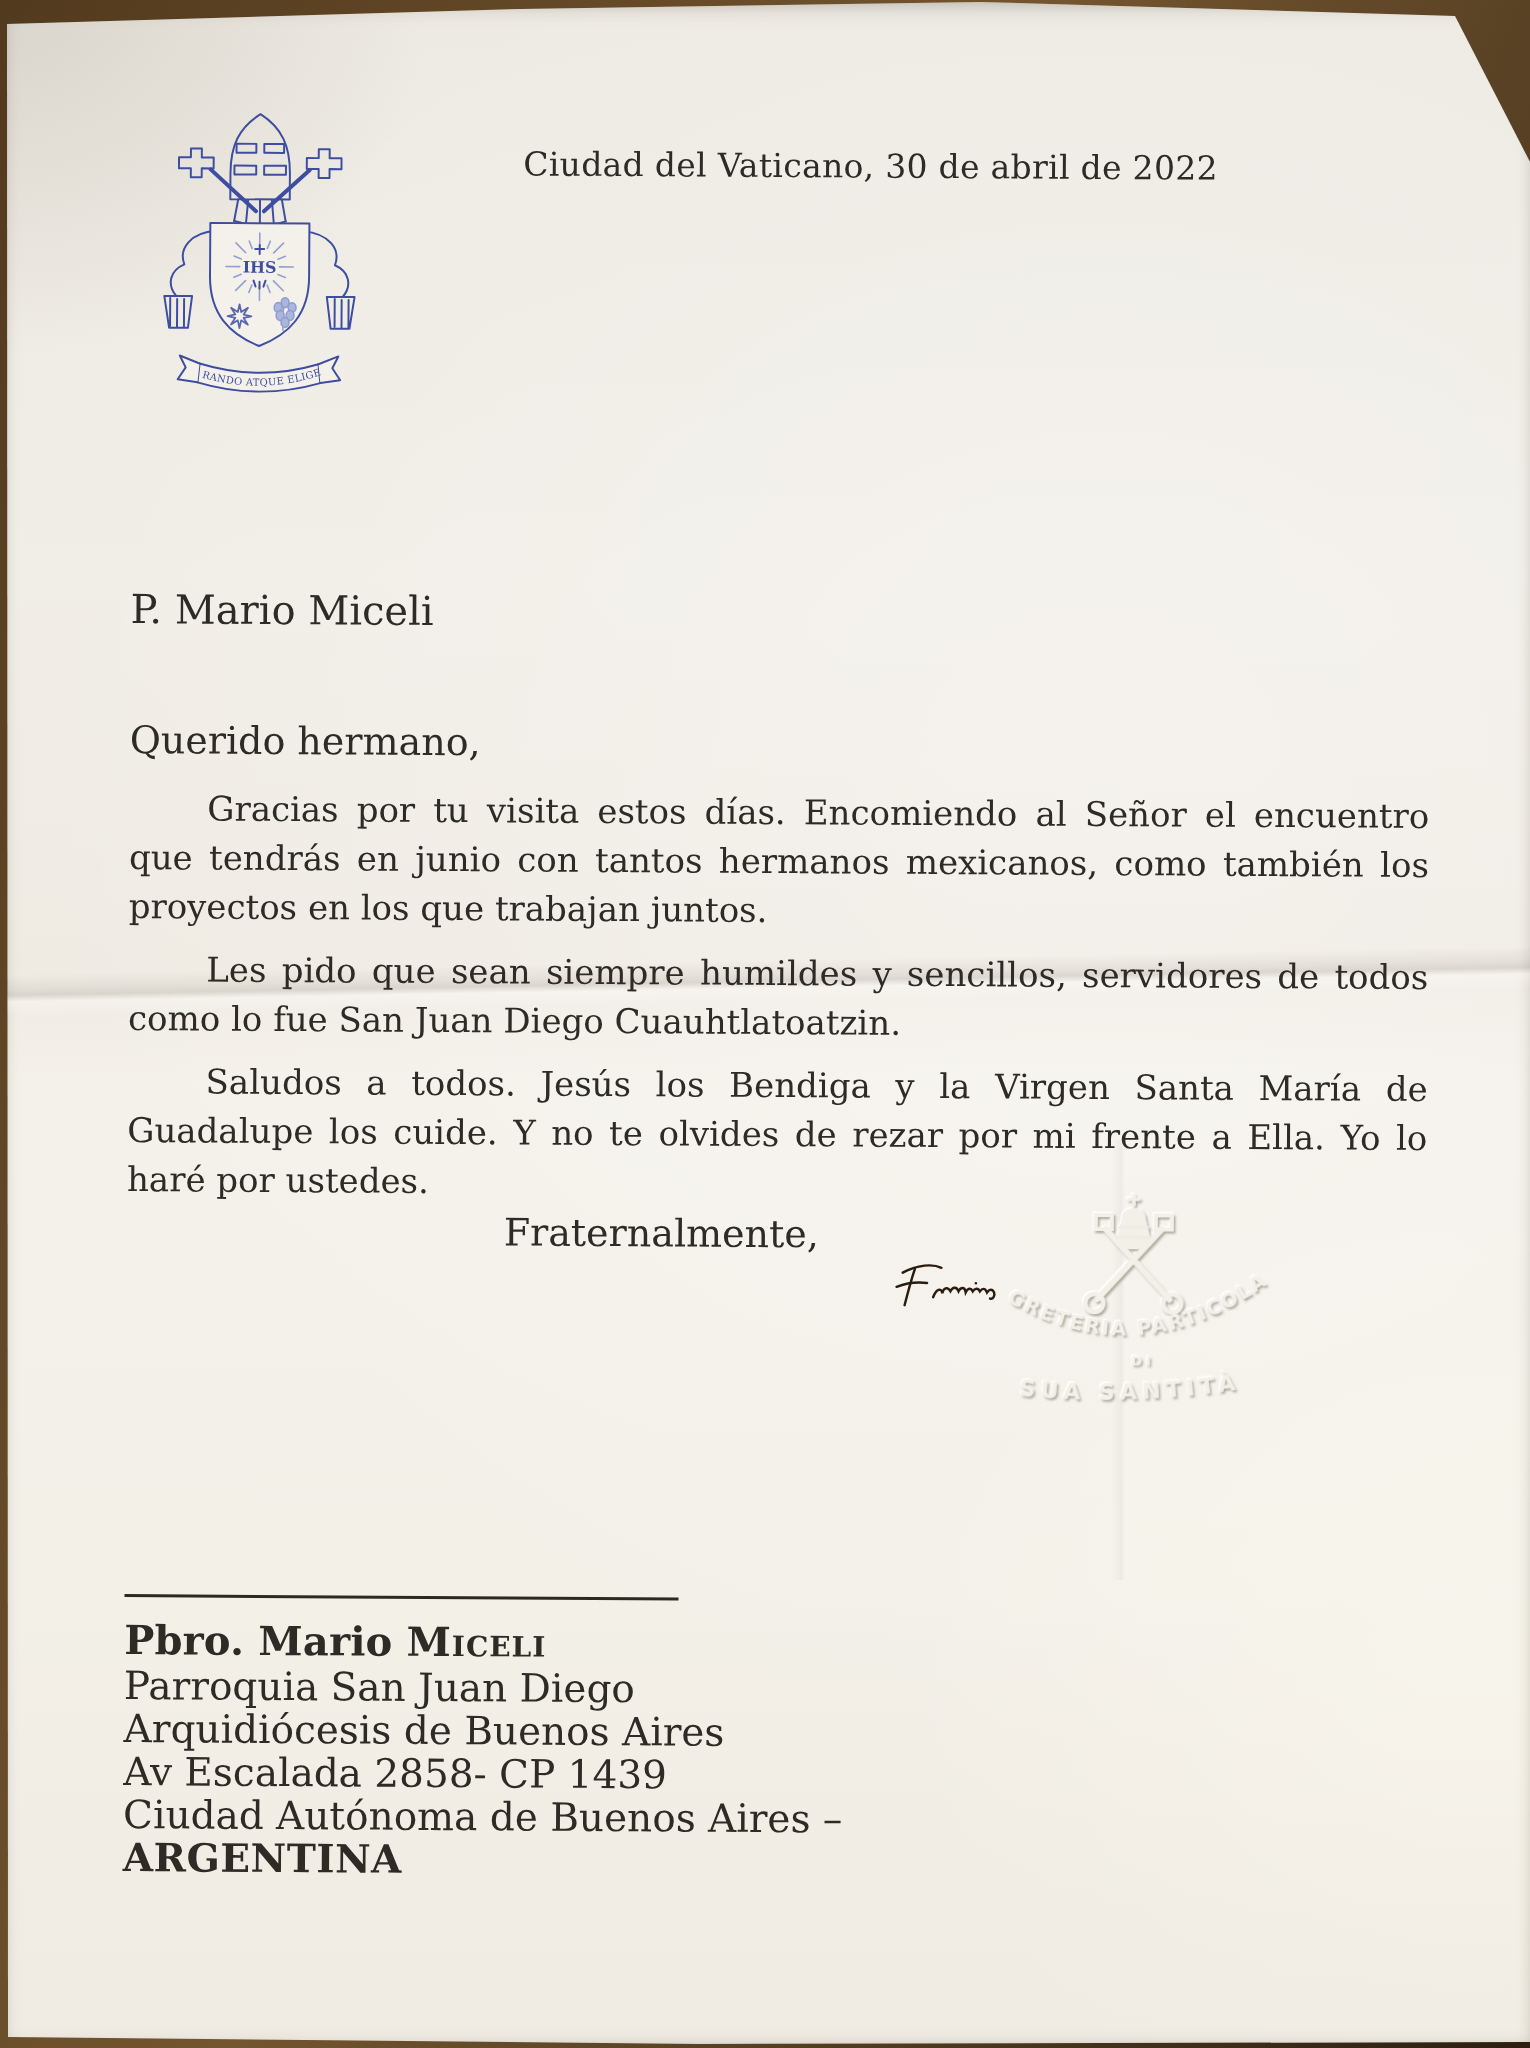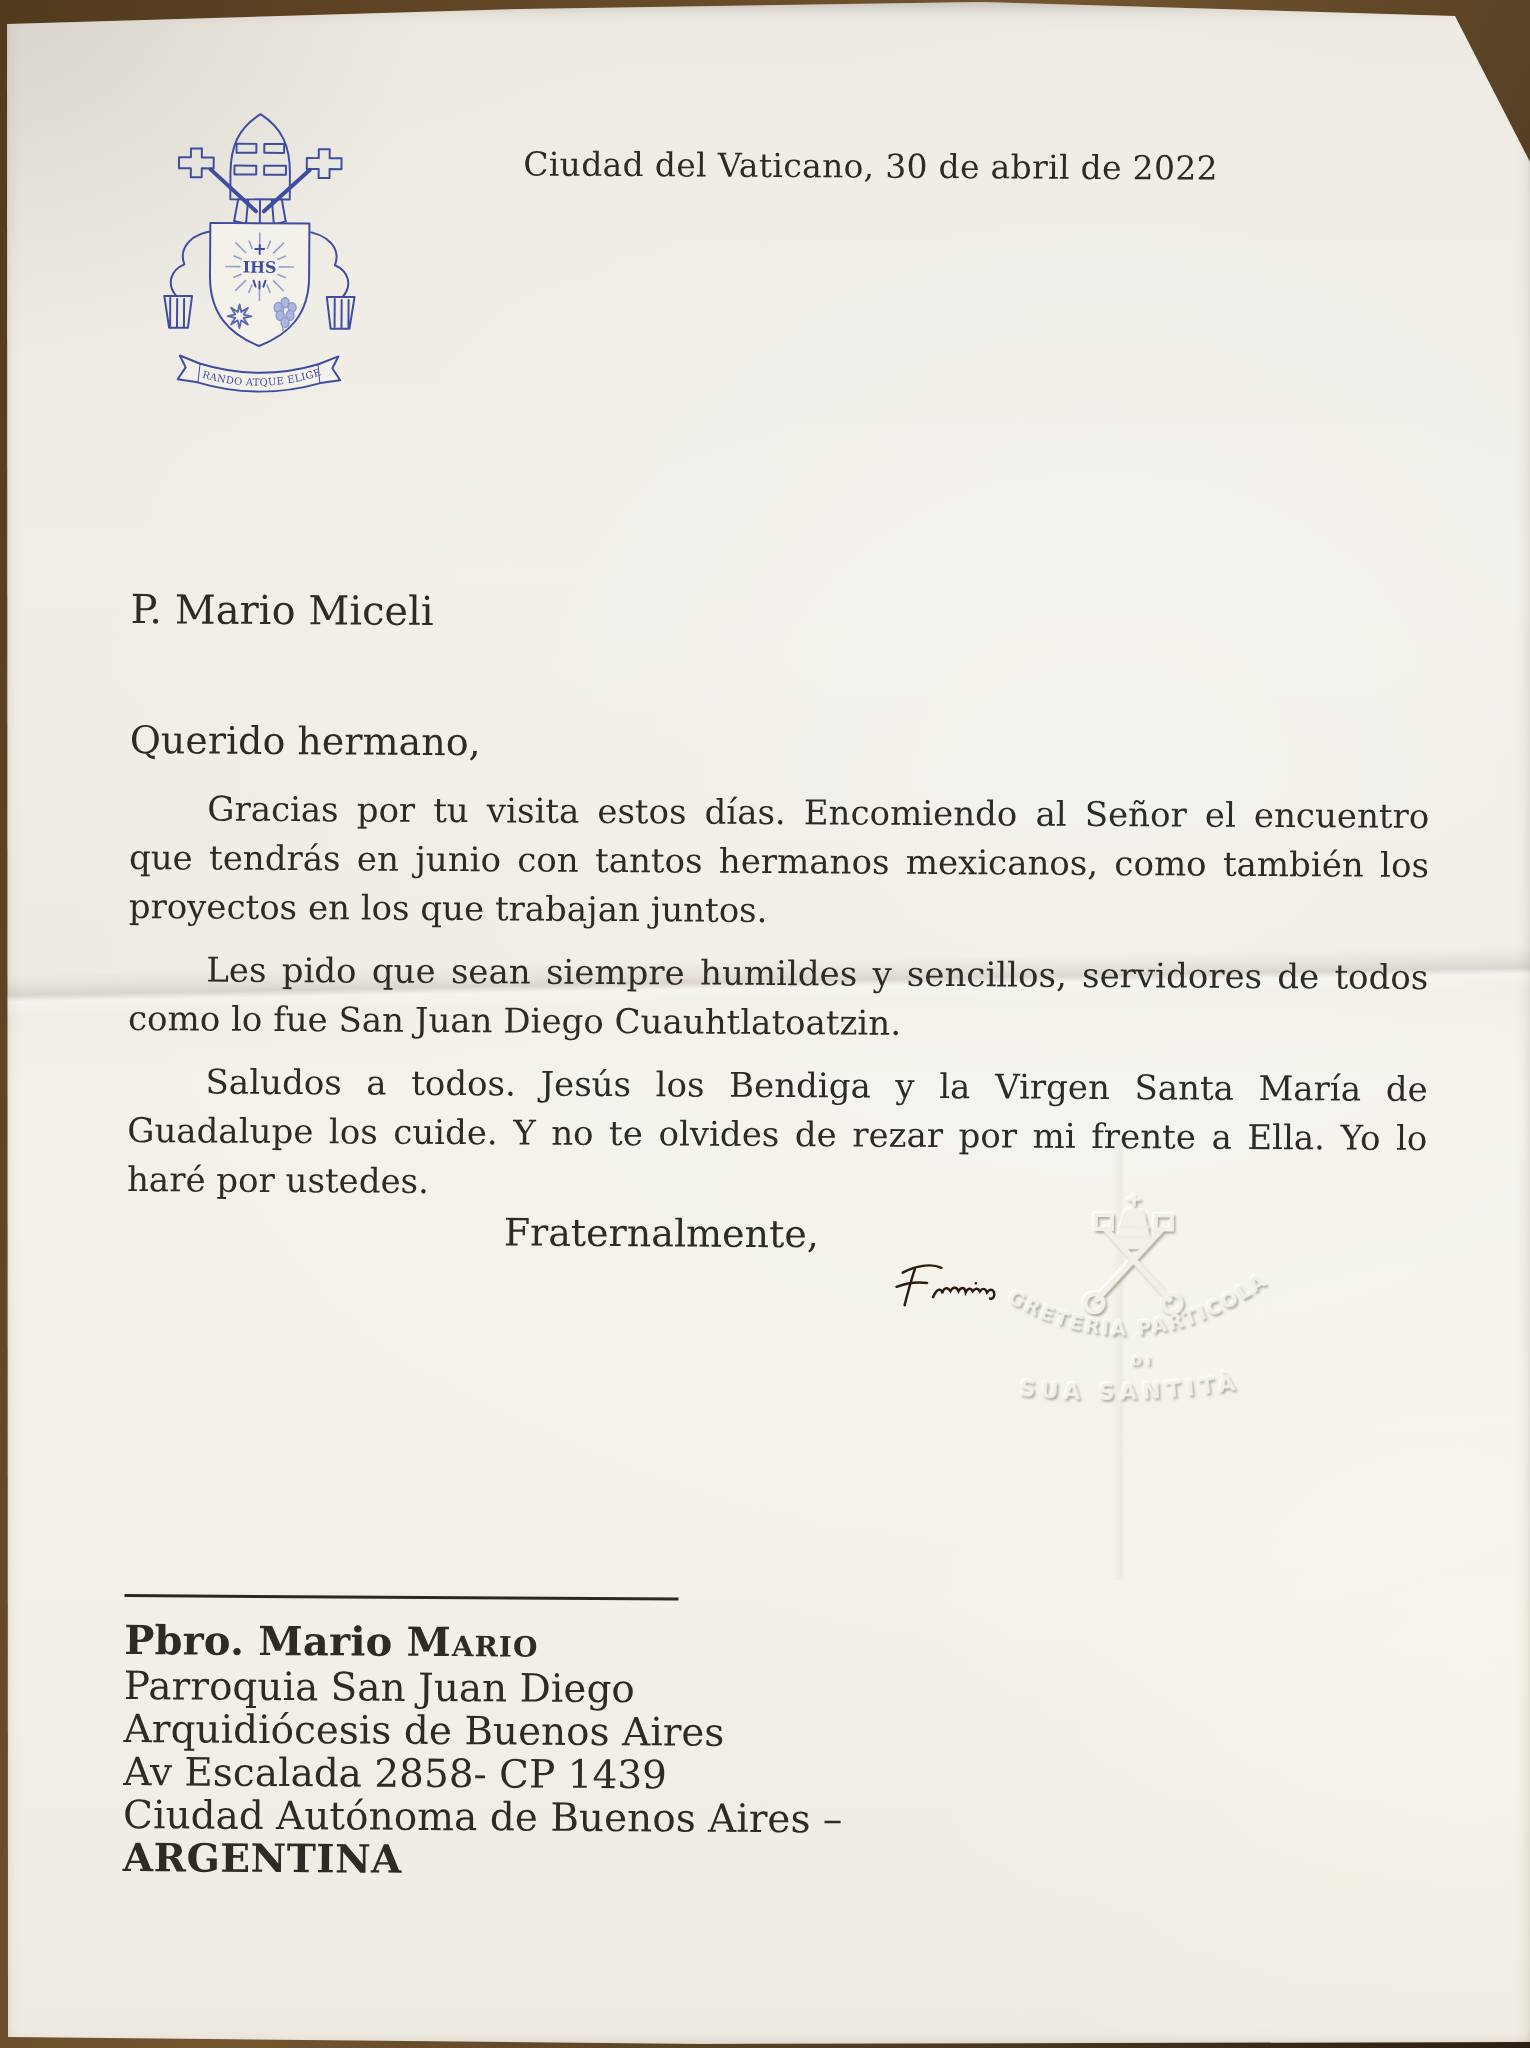--- a/index.html
+++ b/index.html
@@ -197,7 +197,7 @@
     <div class="rule"></div>
 
     <div class="signer-name">
-      <span>Pbro. Mario </span><span class="sc">Mario</span>
+      <span>Pbro. Mario </span><span class="sc">Miceli</span>
     </div>
 
     <div class="address">

